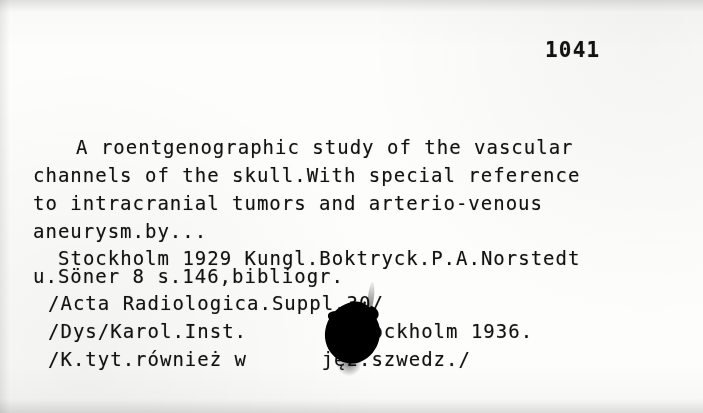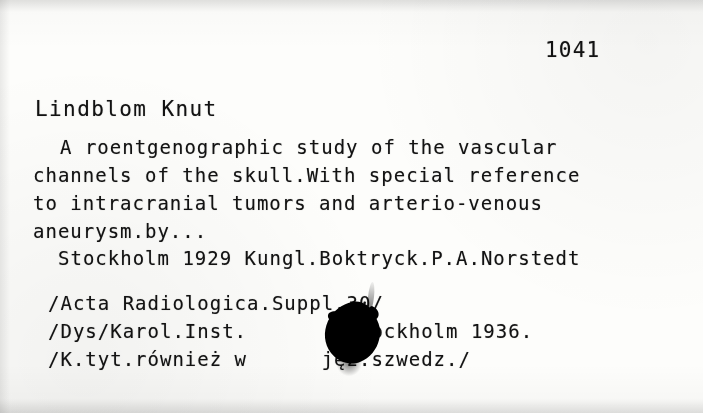--- a/index.html
+++ b/index.html
@@ -64,7 +64,7 @@
   }
 
   
-  #callnum-main { left: 545px; top: 40px; font-size: 21px; letter-spacing: 1.2px; }
+  #callnum-main { left: 545px; top: 40px; font-size: 21px; letter-spacing: 1.2px; font-weight: bold; }
   #callnum-sub  { left: 466px; top: 73px; font-size: 20px; letter-spacing: 1.2px; }
 
   #author       { left: 35px;  top: 99px;  font-size: 21px; letter-spacing: 1.4px; }

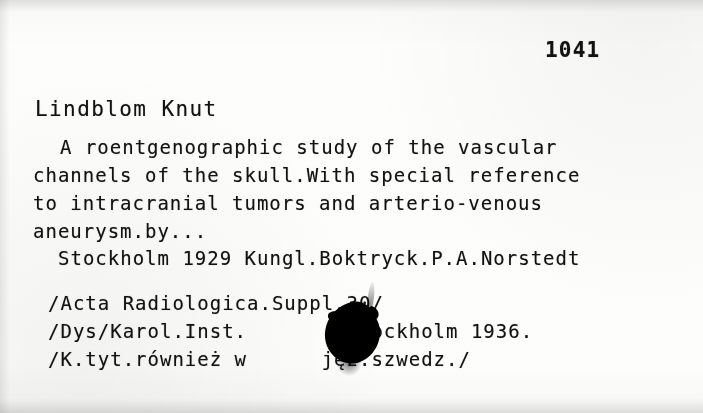--- a/index.html
+++ b/index.html
@@ -123,7 +123,6 @@
 
   <div class="txt" id="callnum-main">1041</div>
 
-  <div class="txt" id="author">Lindblom Knut</div>
 
   <div class="txt" id="title-1">A roentgenographic study of the vascular</div>
   <div class="txt" id="title-3">to intracranial tumors and arterio-venous</div>

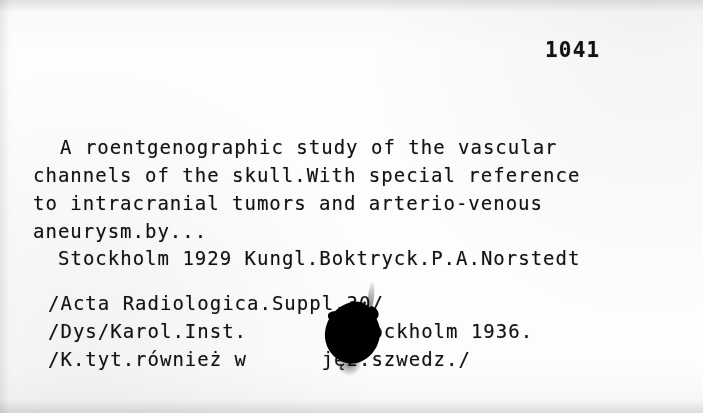--- a/index.html
+++ b/index.html
@@ -69,7 +69,7 @@
 
   #author       { left: 35px;  top: 99px;  font-size: 21px; letter-spacing: 1.4px; }
 
-  #title-1      { left: 60px;  top: 138px; }
+  #title-1      { left: 76px;  top: 138px; }
   #title-2      { left: 33px;  top: 166px; }
   #title-3      { left: 33px;  top: 194px; }
   #title-4      { left: 33px;  top: 222px; text-align: right; }

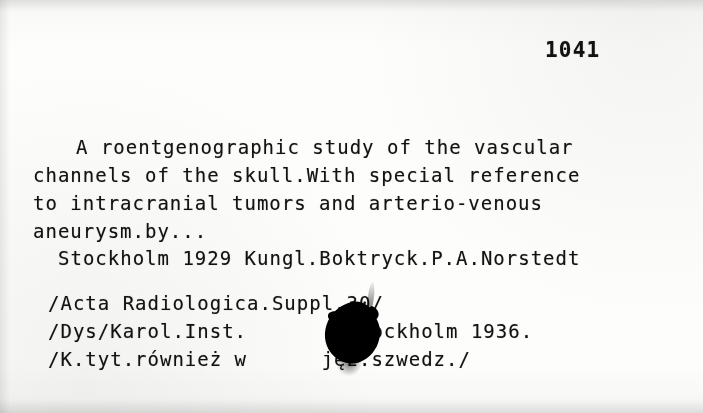--- a/index.html
+++ b/index.html
@@ -130,6 +130,7 @@
   <div class="txt" id="title-4">aneurysm.by...</div>
 
   <div class="txt" id="imprint-1">Stockholm 1929 Kungl.Boktryck.P.A.Norstedt</div>
+  <div class="txt" id="imprint-2">u.Söner 8 s.146,bibliogr.</div>
 
   <div class="txt" id="series">/Acta Radiologica.Suppl.30/</div>
   <div class="txt" id="note-1">/Dys/Karol.Inst.        Stockholm 1936.</div>

